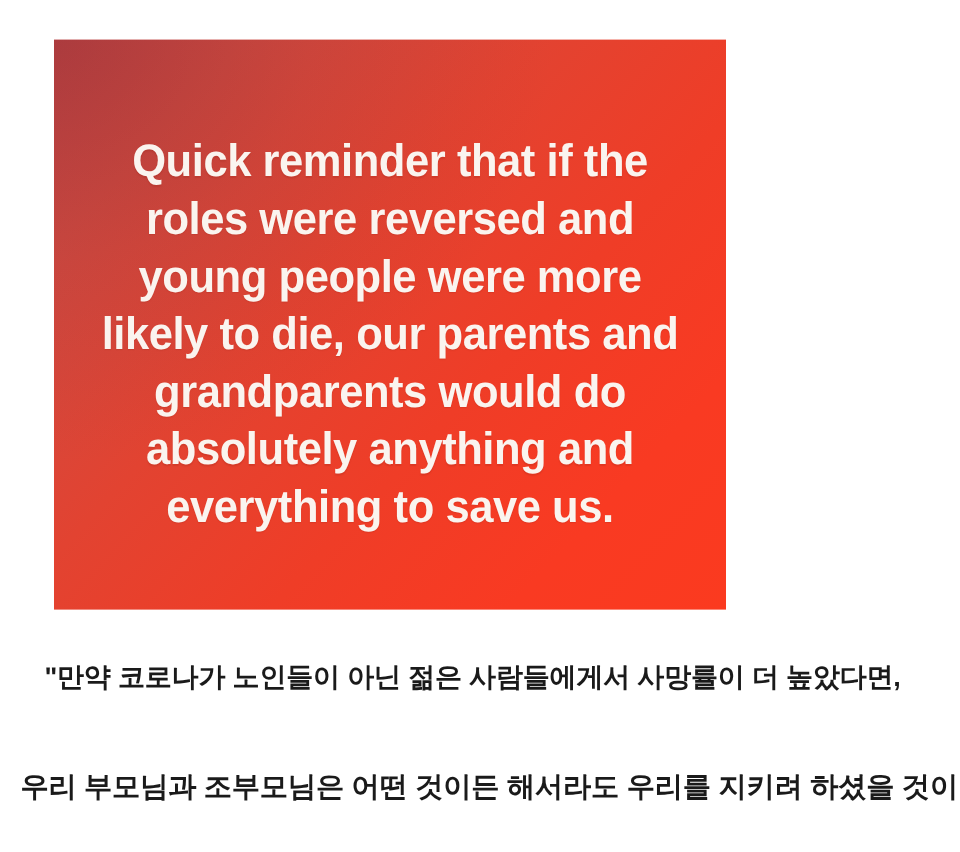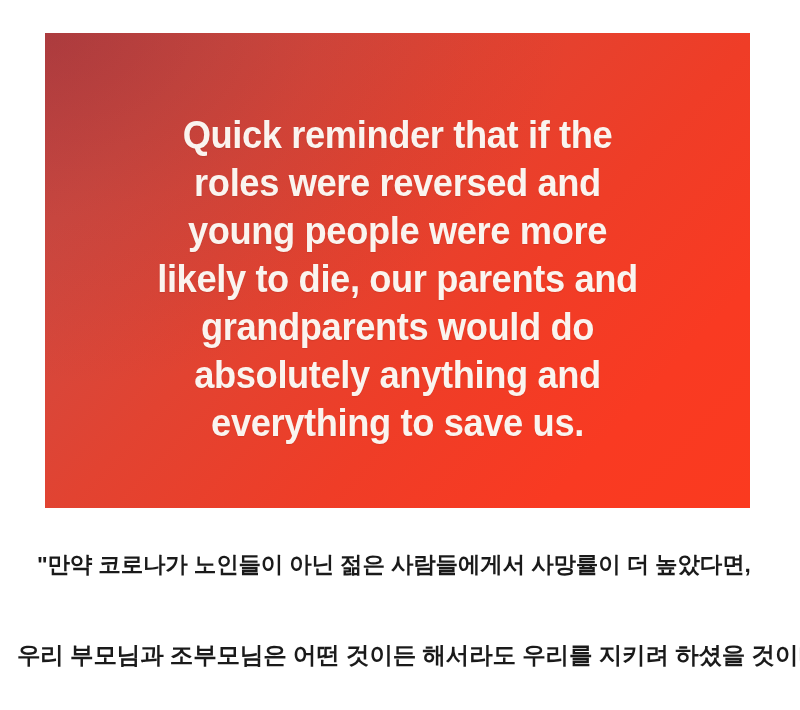--- a/index.html
+++ b/index.html
@@ -28,7 +28,7 @@
     position: absolute;
     left: 45px;
     top: 33px;
-    width: 705px;
+    width: 560px;
     height: 475px;
     background: linear-gradient(133deg,
         #c2484a 0%,

